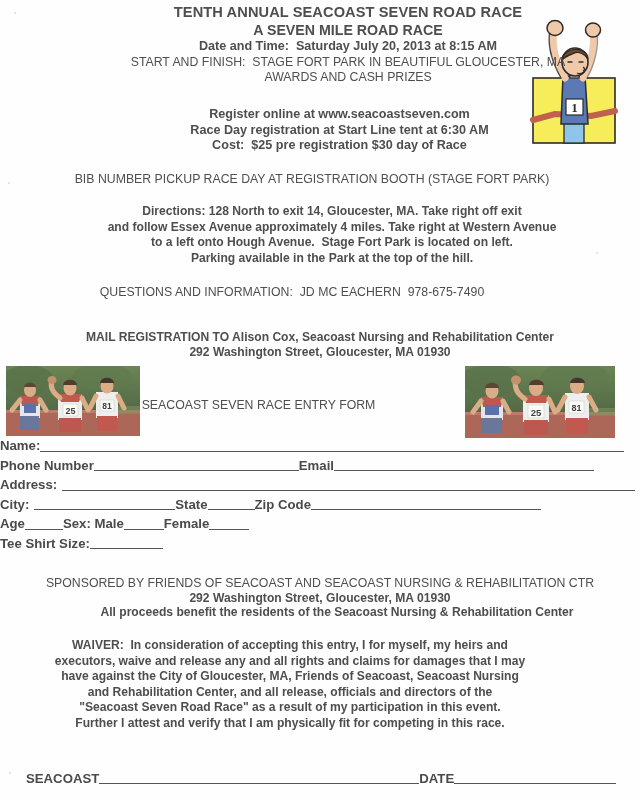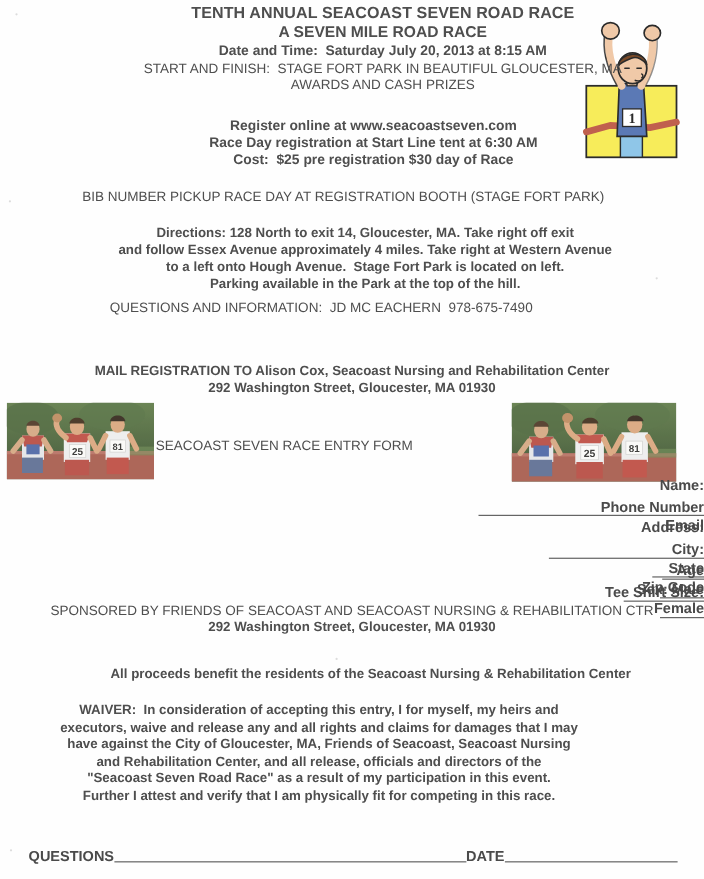--- a/index.html
+++ b/index.html
@@ -85,7 +85,7 @@
 
   #questions-line {
     position: absolute;
-    left: 0; top: 273px;
+    left: 0; top: 285px;
     width: 584px;
   }
 

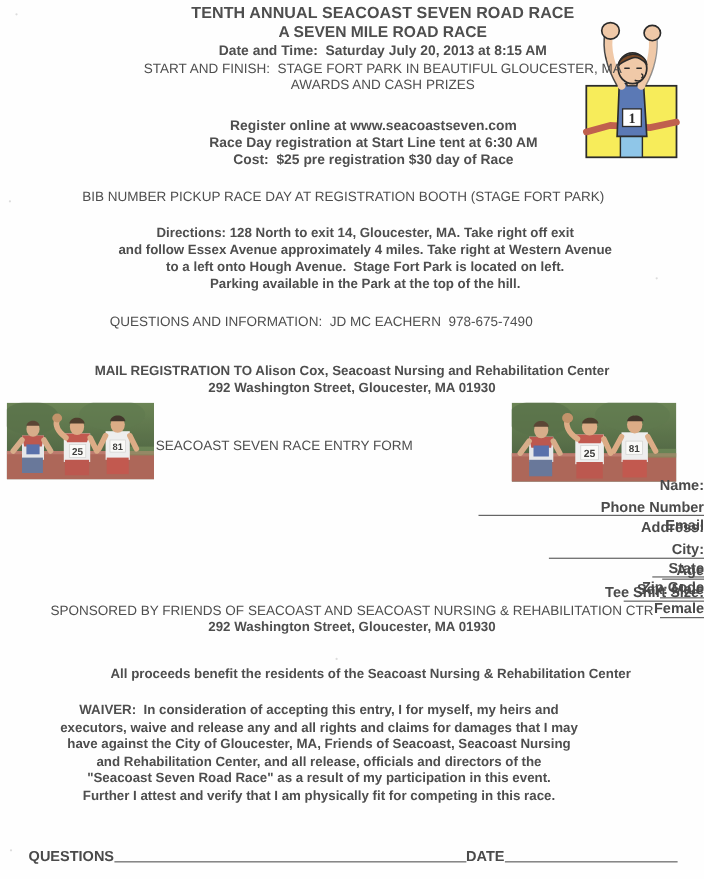--- a/index.html
+++ b/index.html
@@ -135,7 +135,6 @@
     white-space: nowrap;
     display: flex;
     align-items: flex-end;
-    flex-direction: column;
   }
   .field-label {
     flex: 0 0 auto;

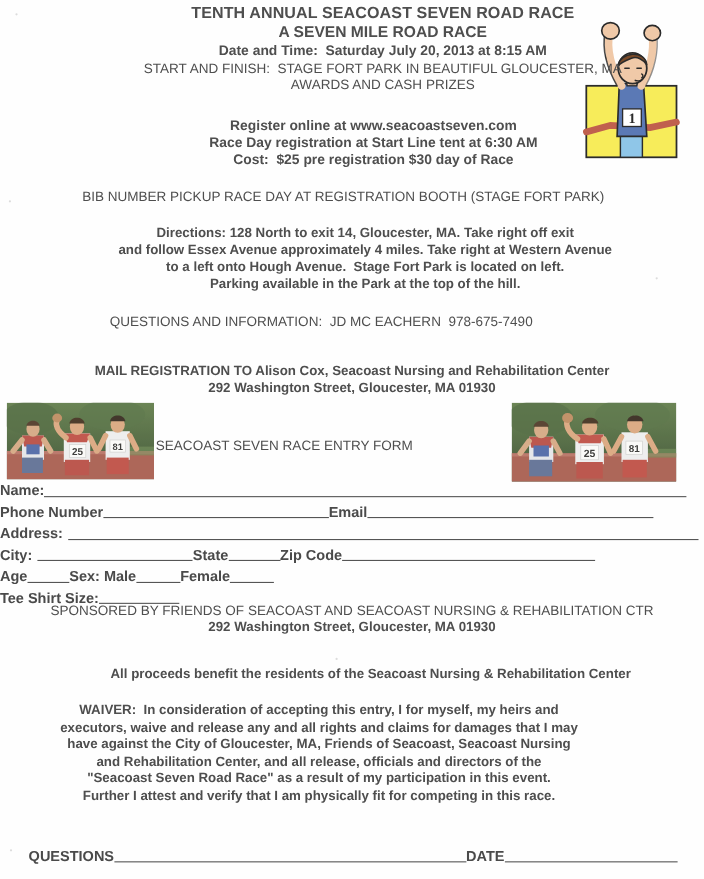--- a/index.html
+++ b/index.html
@@ -152,7 +152,7 @@
   
   #sponsor-block {
     position: absolute;
-    left: 0; top: 548px;
+    left: 0; top: 576px;
     width: 640px;
   }
   #sponsor-block .l { margin-bottom: 1px; }

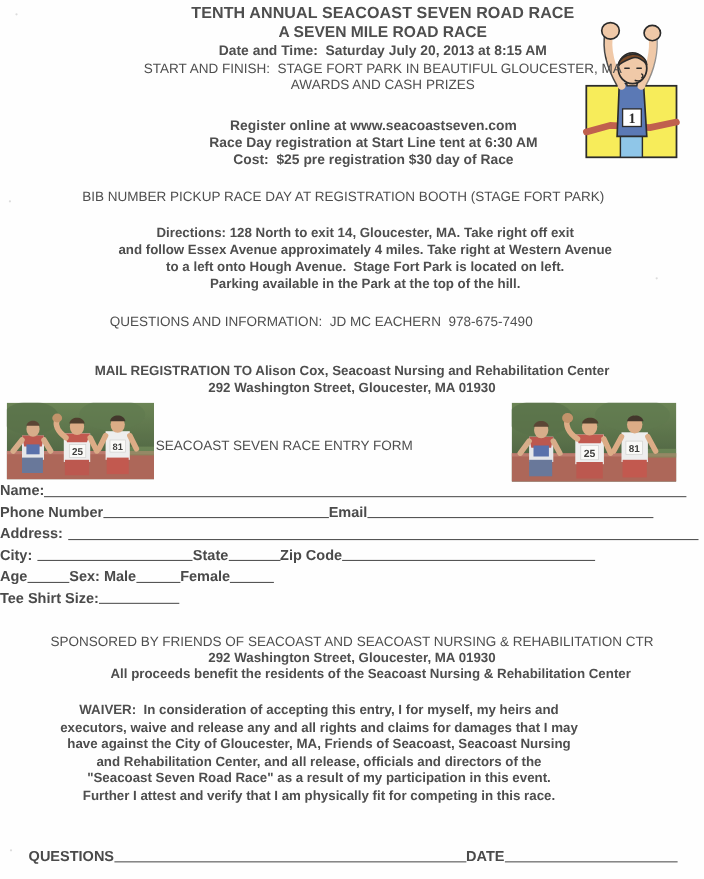--- a/index.html
+++ b/index.html
@@ -431,7 +431,7 @@
   </div>
 
   <div id="signature-row">
-    <span class="field-label">QUESTIONS</span>
+    <span class="field-label">SEACOAST</span>
     <span class="rule" style="width:320px"></span>
     <span class="field-label">DATE</span>
     <span class="rule grow"></span>

